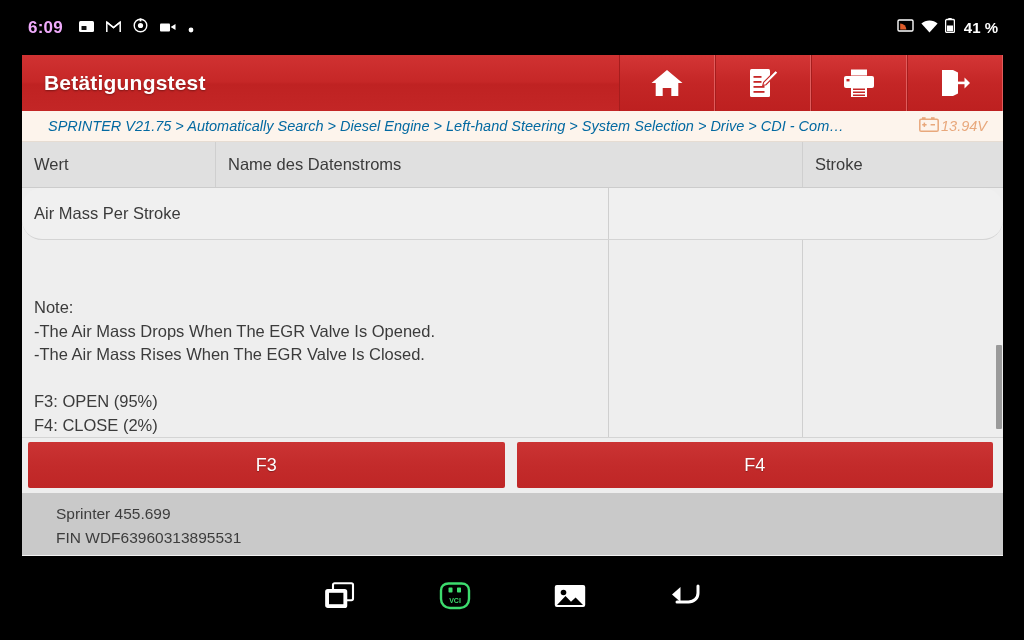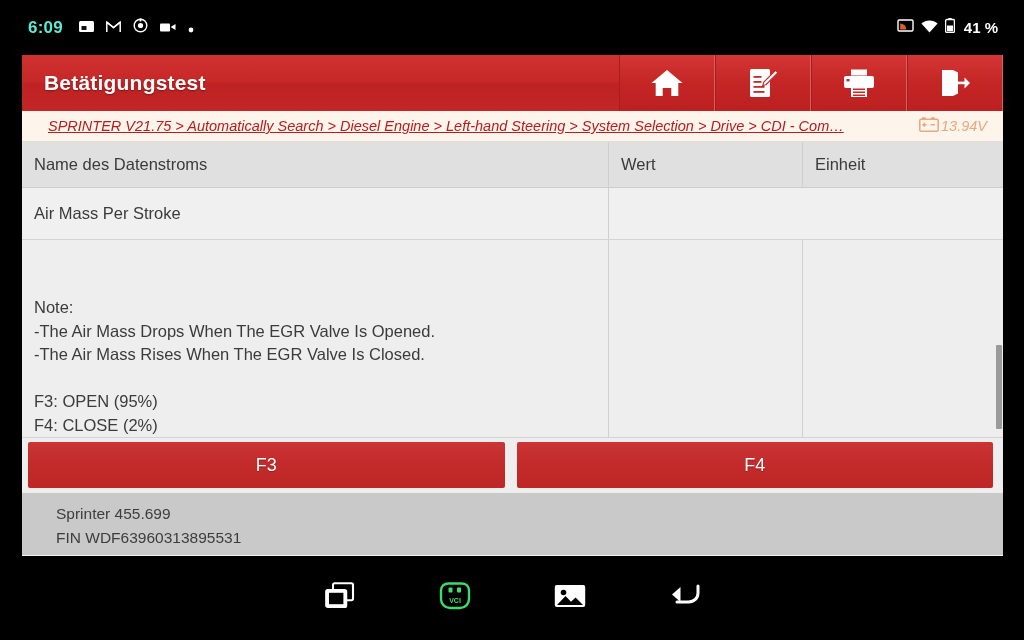--- a/index.html
+++ b/index.html
@@ -27,7 +27,7 @@
     padding: 0 26px 0 28px;
   }
   .sb-clock {
-    color: #5eead4;
+    color: #f0abfc;
     font-size: 17px;
     font-weight: bold;
     letter-spacing: 0.2px;

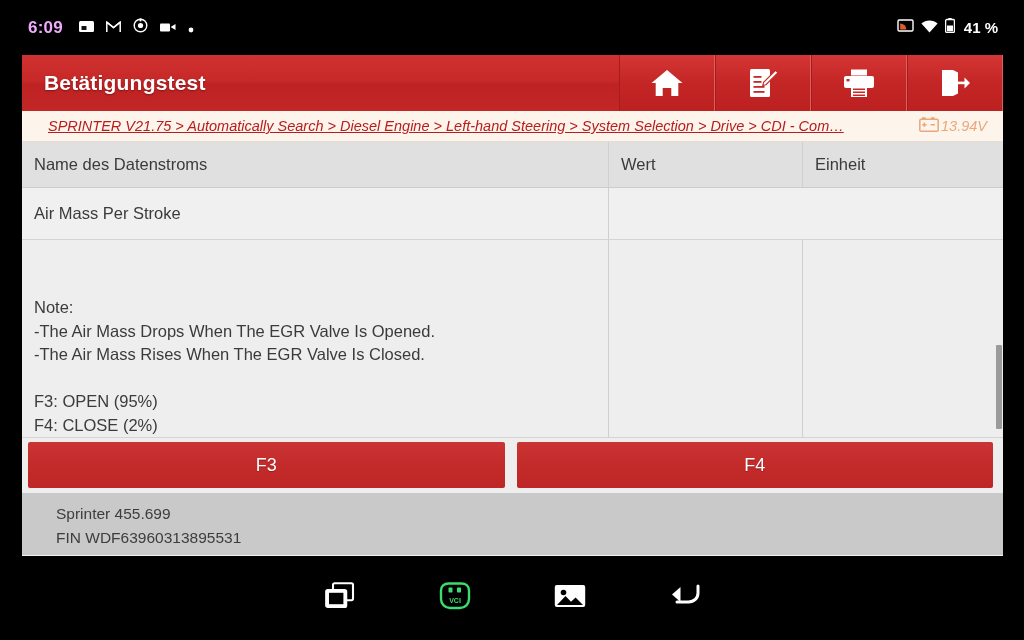--- a/index.html
+++ b/index.html
@@ -111,13 +111,12 @@
     overflow: hidden;
   }
   .bc-path {
-    color: #b91c1c;
+    color: #0369a1;
     font-size: 14.5px;
     font-style: italic;
     white-space: nowrap;
     overflow: hidden;
     flex: 1;
-    text-decoration: underline;
   }
   .bc-volt {
     display: flex;

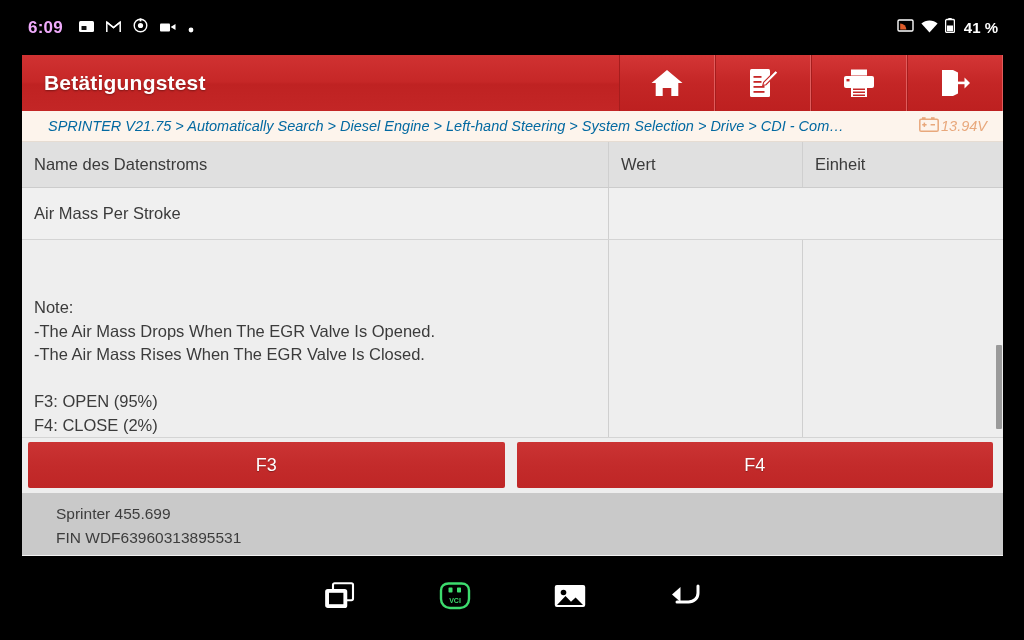--- a/index.html
+++ b/index.html
@@ -388,8 +388,8 @@
   <div class="table-wrap">
 
     <div class="trow thead">
+      <div class="cell c-val">Wert</div>
       <div class="cell c-name">Name des Datenstroms</div>
-      <div class="cell c-val">Wert</div>
       <div class="cell c-unit">Einheit</div>
     </div>
 

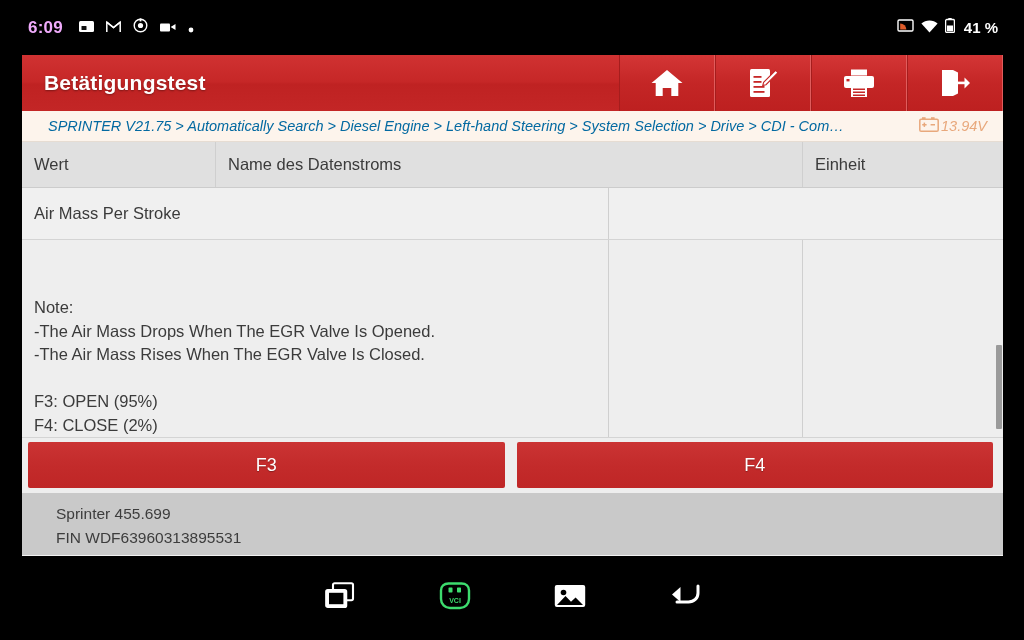--- a/index.html
+++ b/index.html
@@ -390,7 +390,7 @@
     <div class="trow thead">
       <div class="cell c-val">Wert</div>
       <div class="cell c-name">Name des Datenstroms</div>
-      <div class="cell c-unit">Einheit</div>
+      <div class="cell c-unit">Stroke</div>
     </div>
 
     <div class="trow tbody-row">

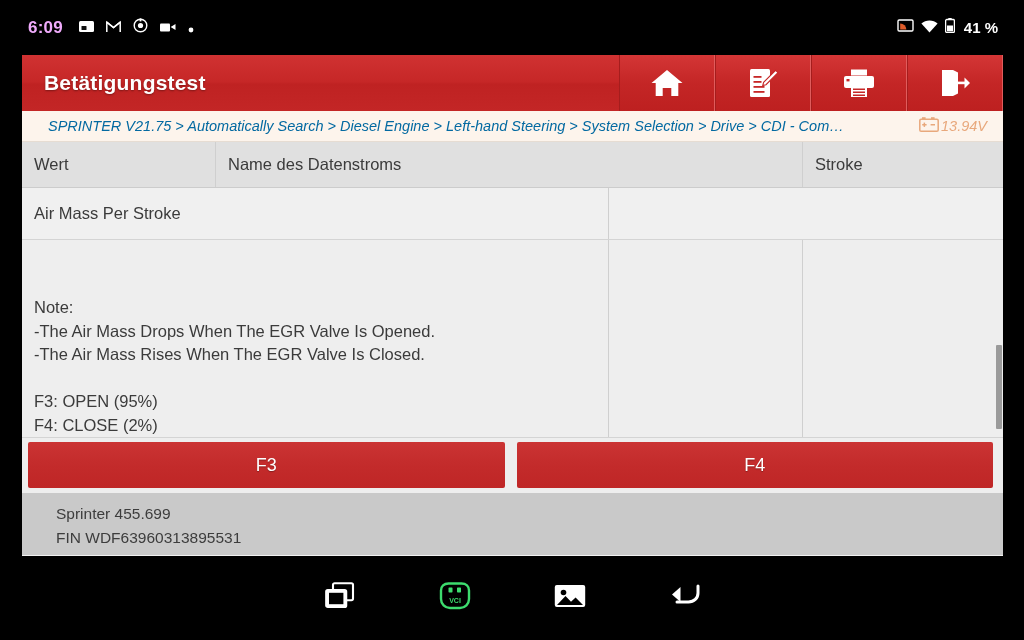--- a/index.html
+++ b/index.html
@@ -148,6 +148,7 @@
     background: #f0f0f0;
     height: 52px;
     border-bottom: 1px solid #d4d4d4;
+    border-radius: 20px;
   }
   .note-row {
     background: #eeeeee;

